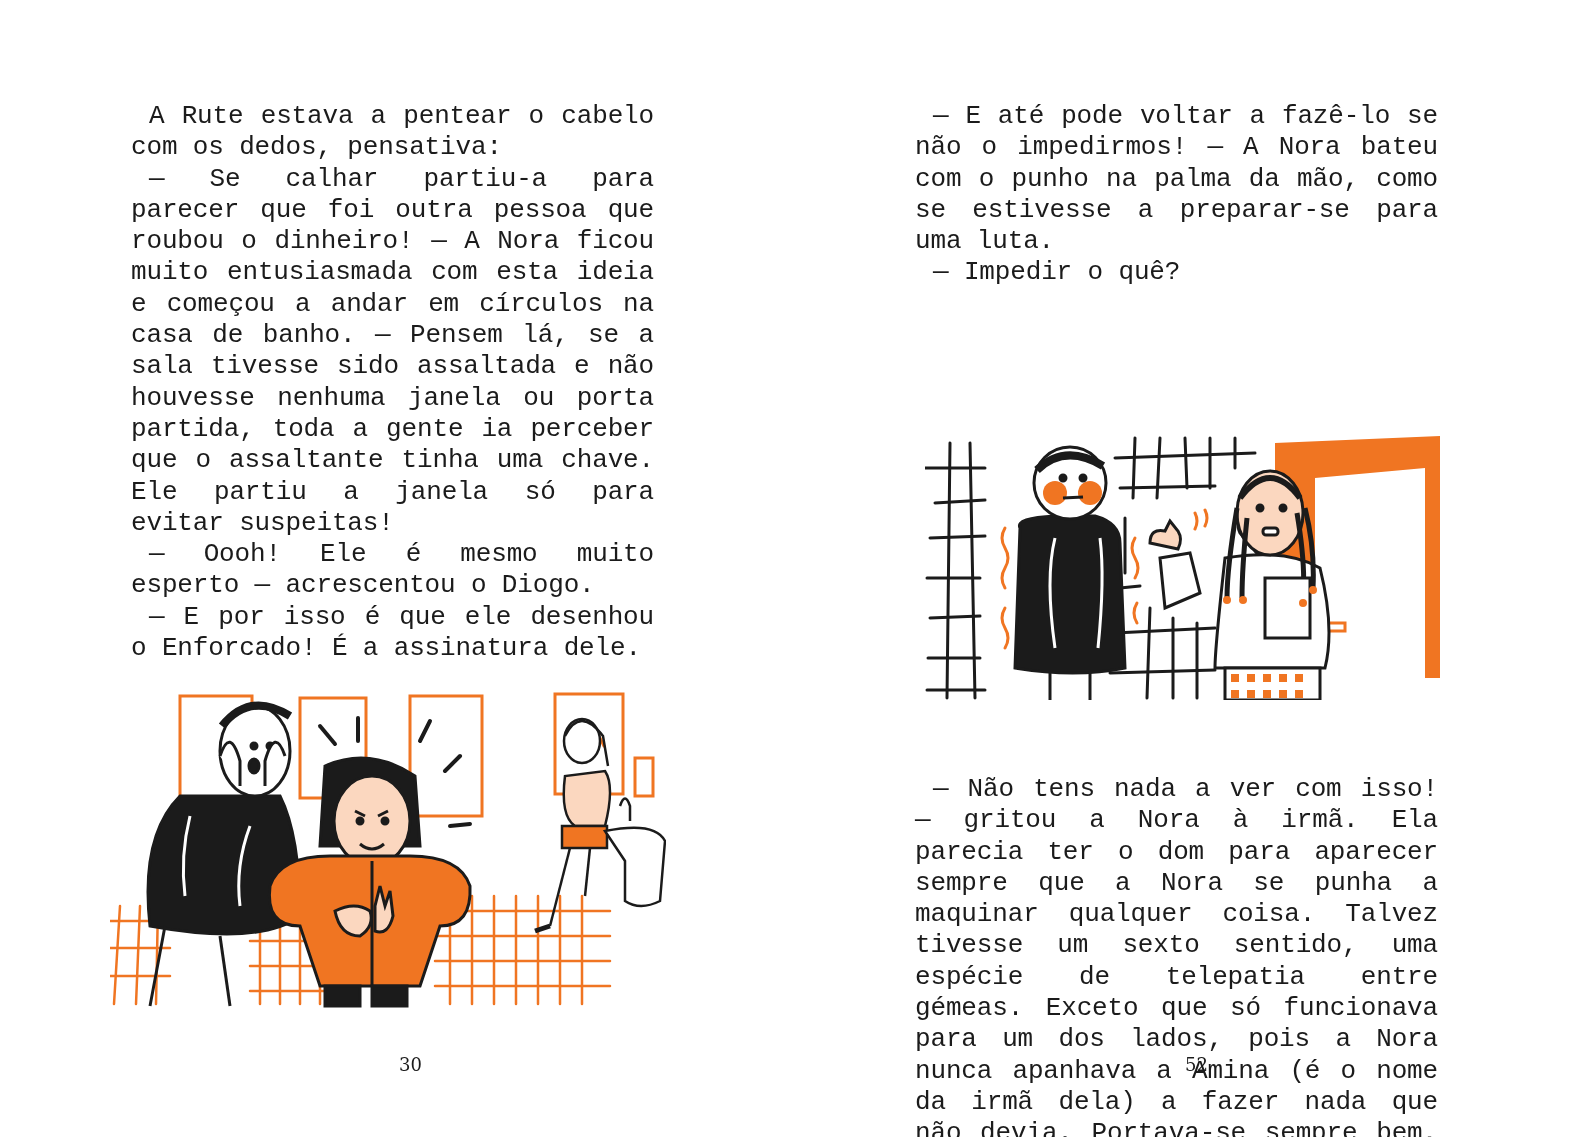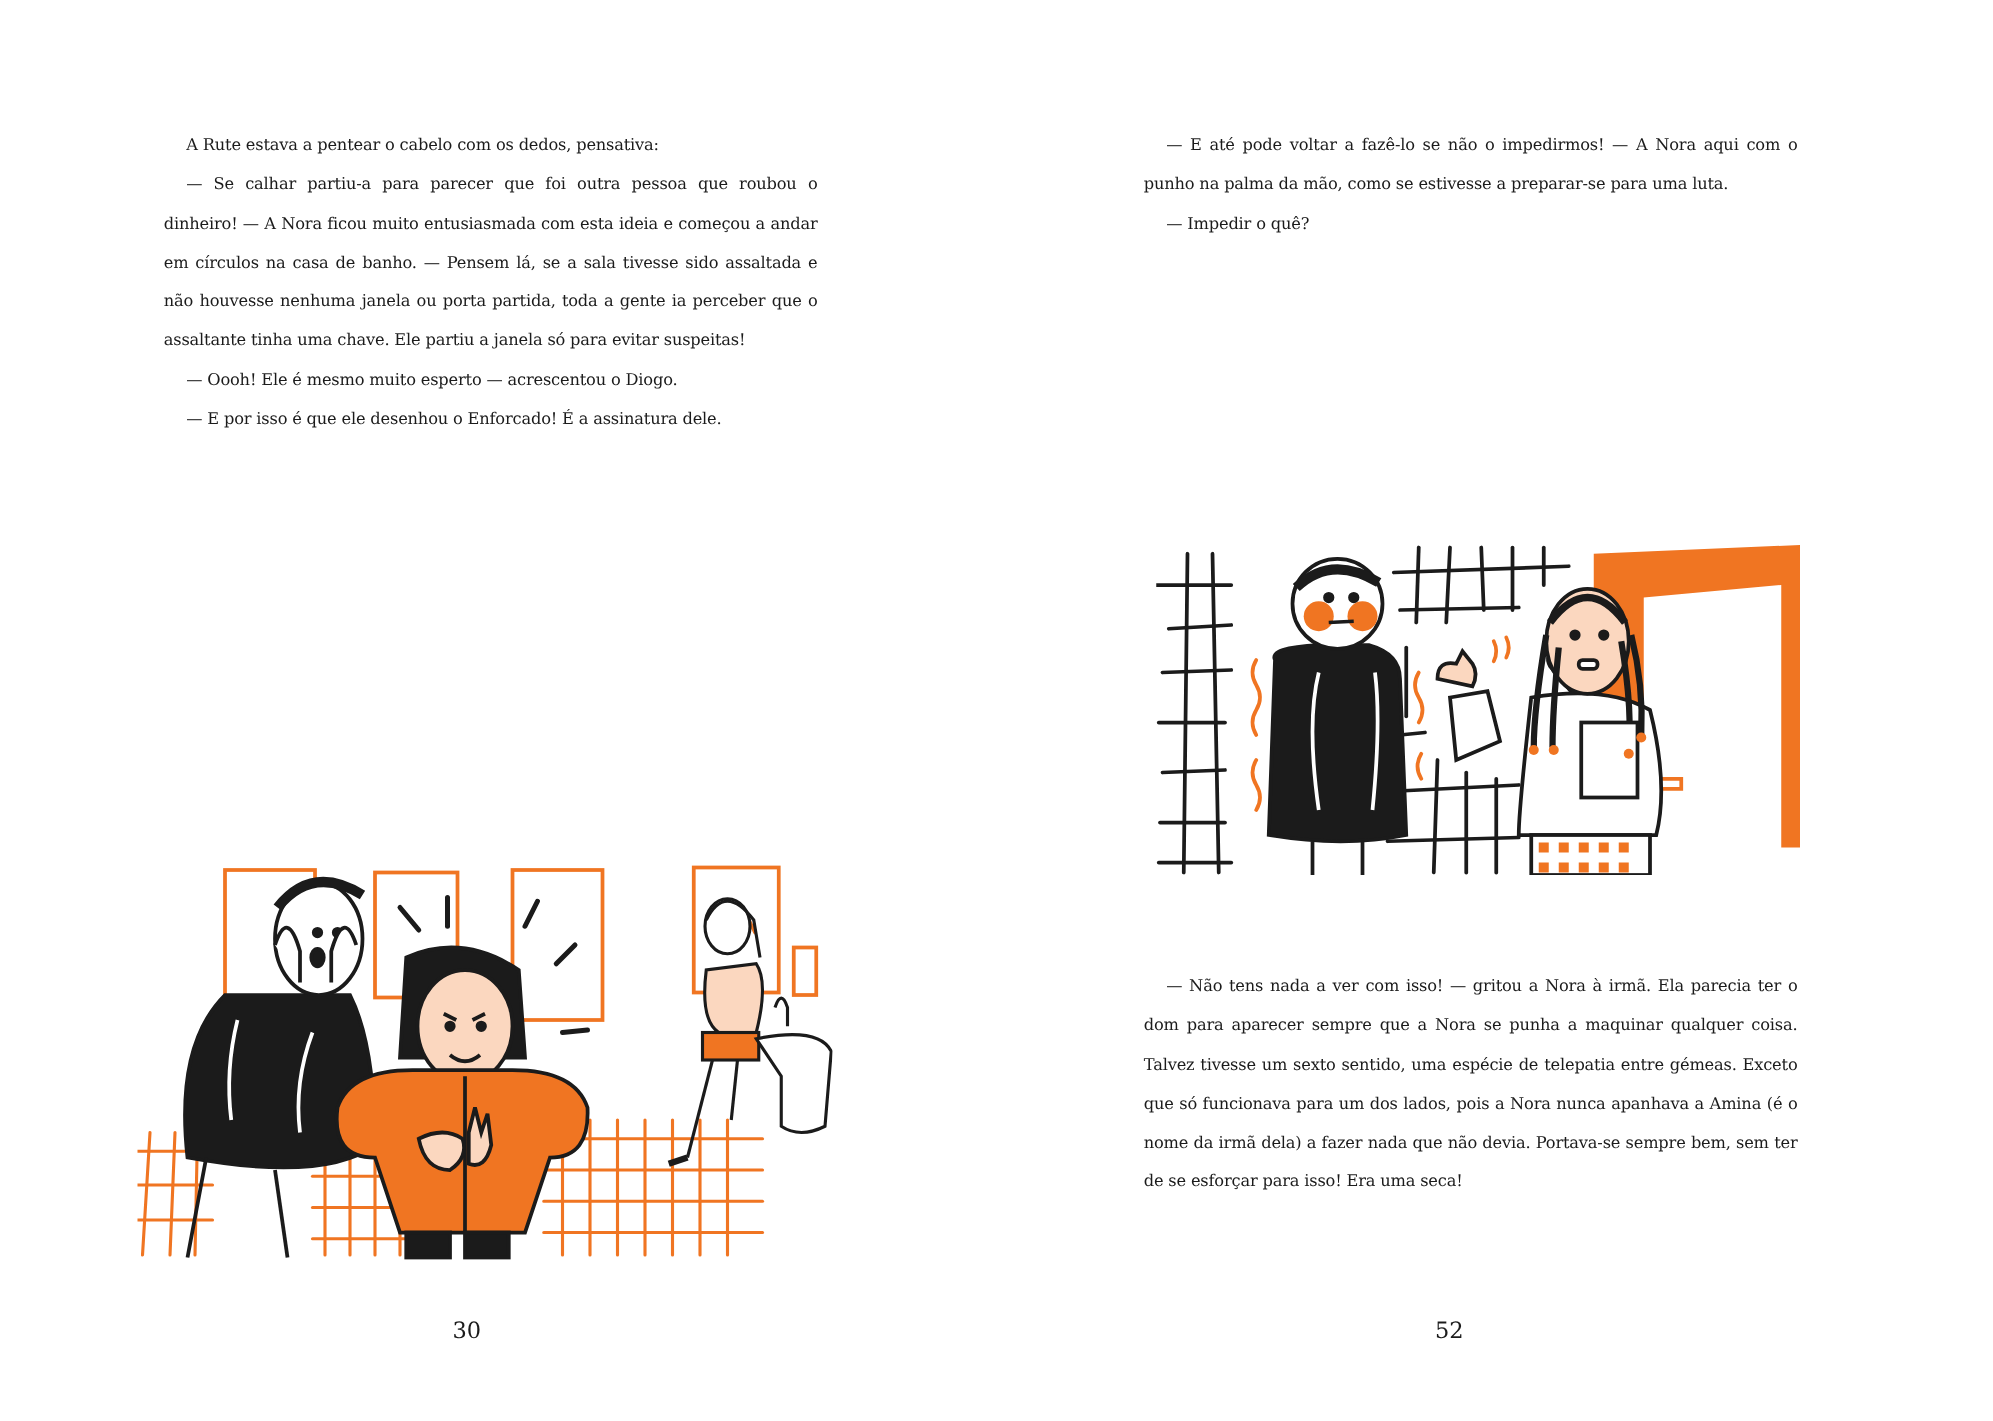--- a/index.html
+++ b/index.html
@@ -9,8 +9,8 @@
     .page { position: absolute; top: 0; height: 1137px; }
     .page-left { left: 0; width: 797px; }
     .page-right { left: 797px; width: 797px; }
-    .text-block { position: absolute; width: 523px; font-size: 13px; line-height: 31.3px;
-                  text-align: justify; hyphens: manual; letter-spacing: -0.15px; }
+    .text-block { position: absolute; width: 523px; font-size: 26px; line-height: 31.3px;
+                  text-align: justify; hyphens: manual; letter-spacing: -0.15px; font-family: Liberation Mono, monospace; }
     .text-block p { margin: 0; text-indent: 18px; }
     .left-text { left: 131px; top: 101px; }
     .right-text { left: 118px; top: 101px; }

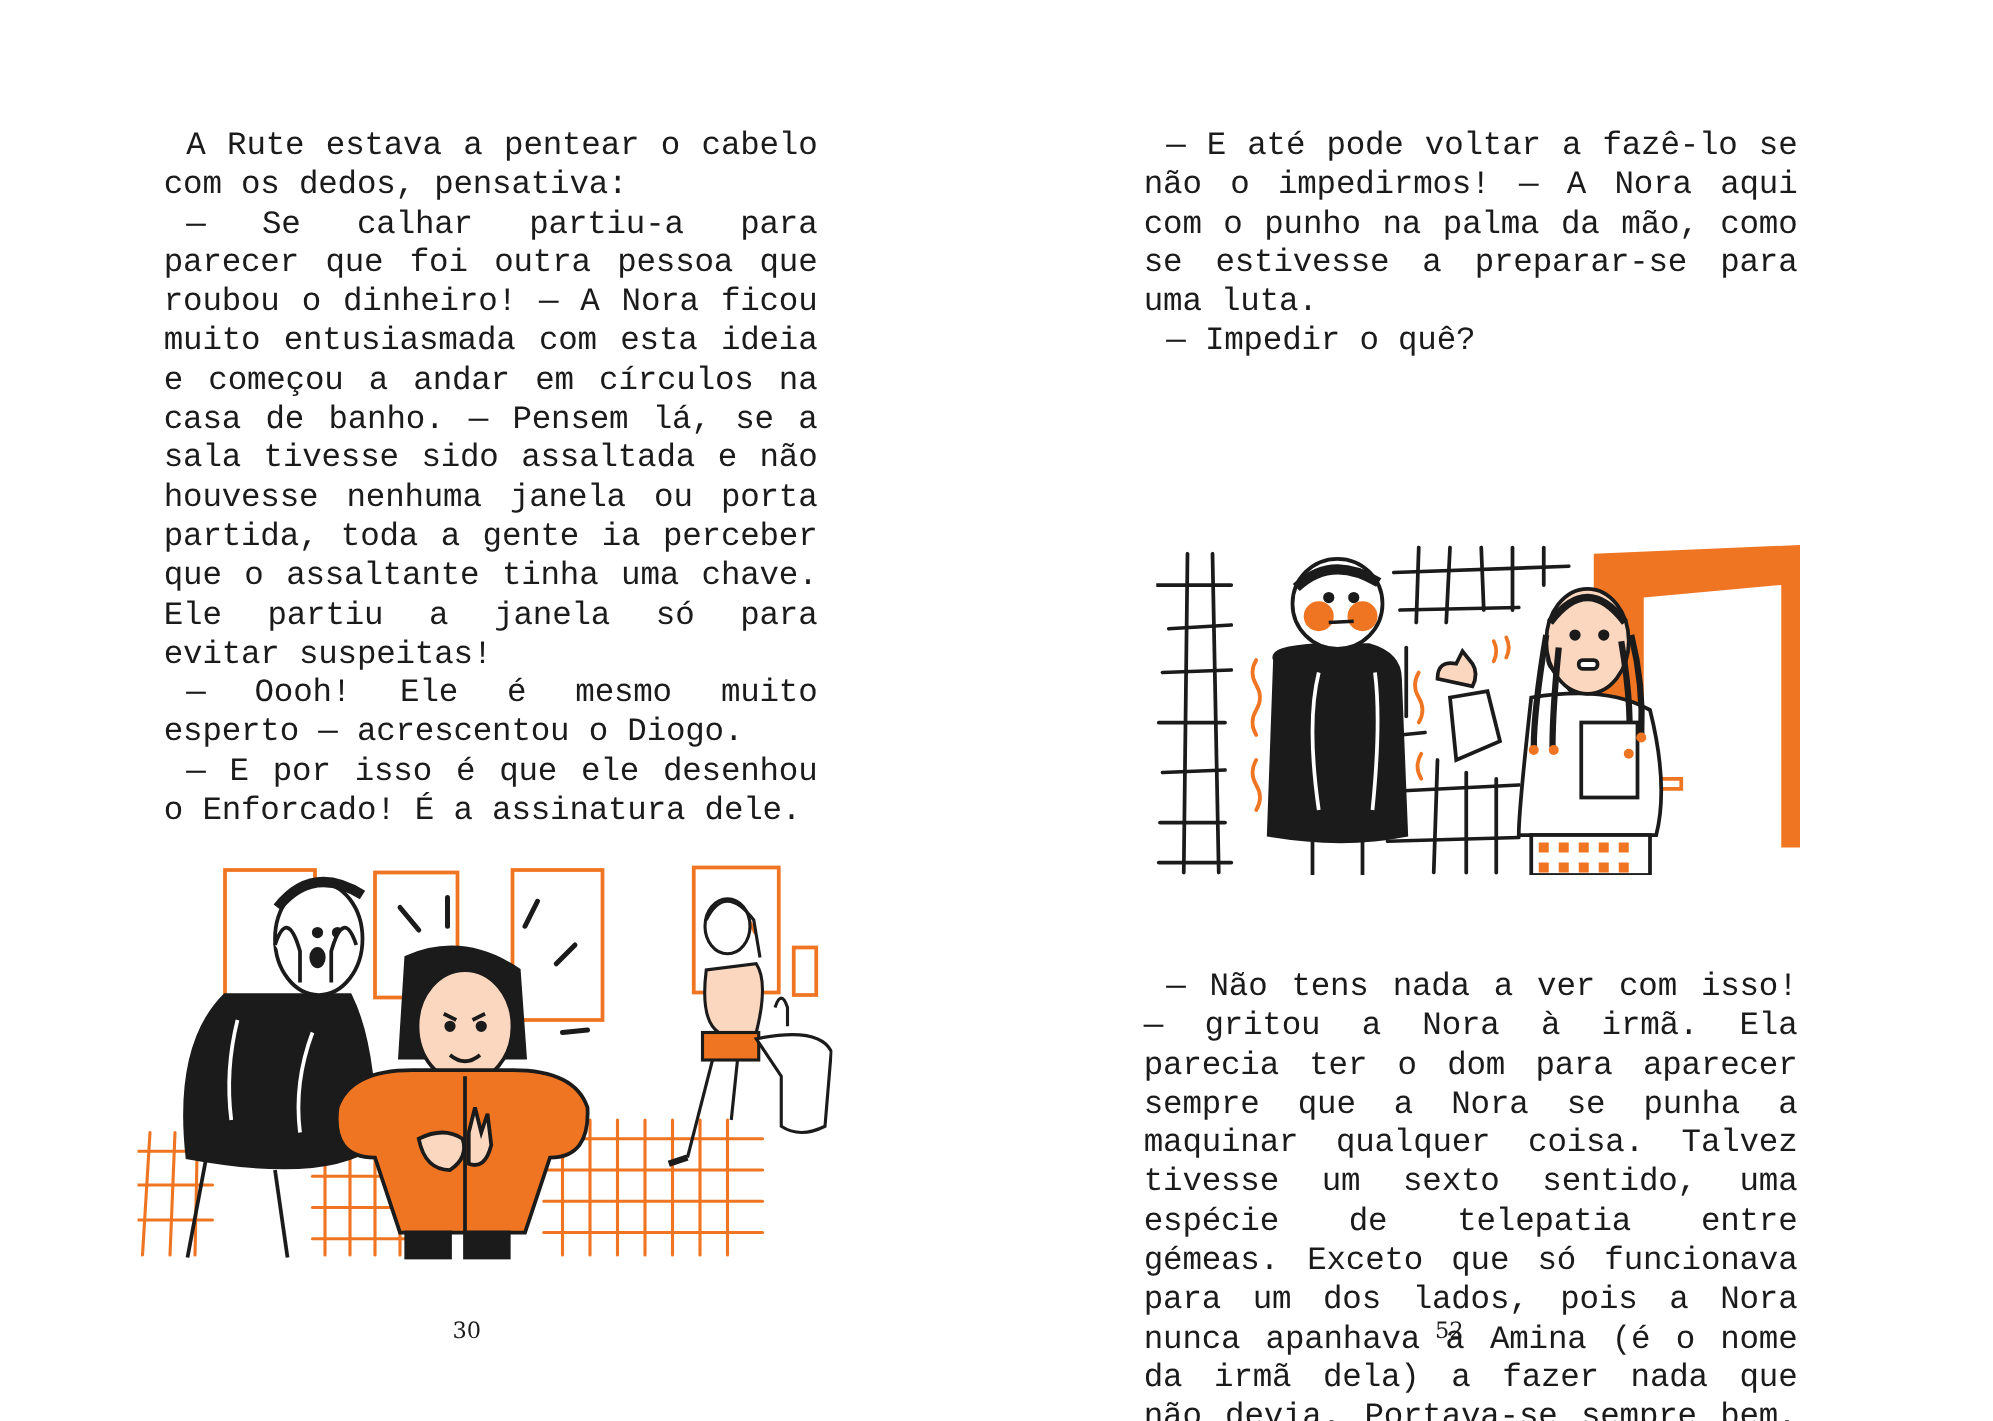--- a/index.html
+++ b/index.html
@@ -133,7 +133,7 @@
 
   <div class="page page-right">
     <div class="text-block right-text">
-      <p>— E até pode voltar a fazê-lo se não o impedirmos! — A Nora aqui com o punho na palma da mão, como se estivesse a preparar-se para uma luta.</p>
+      <p>— E até pode voltar a fazê-lo se não o impedirmos! — A Nora bateu com o punho na palma da mão, como se estivesse a preparar-se para uma luta.</p>
       <p>— Impedir o quê?</p>
     </div>
 

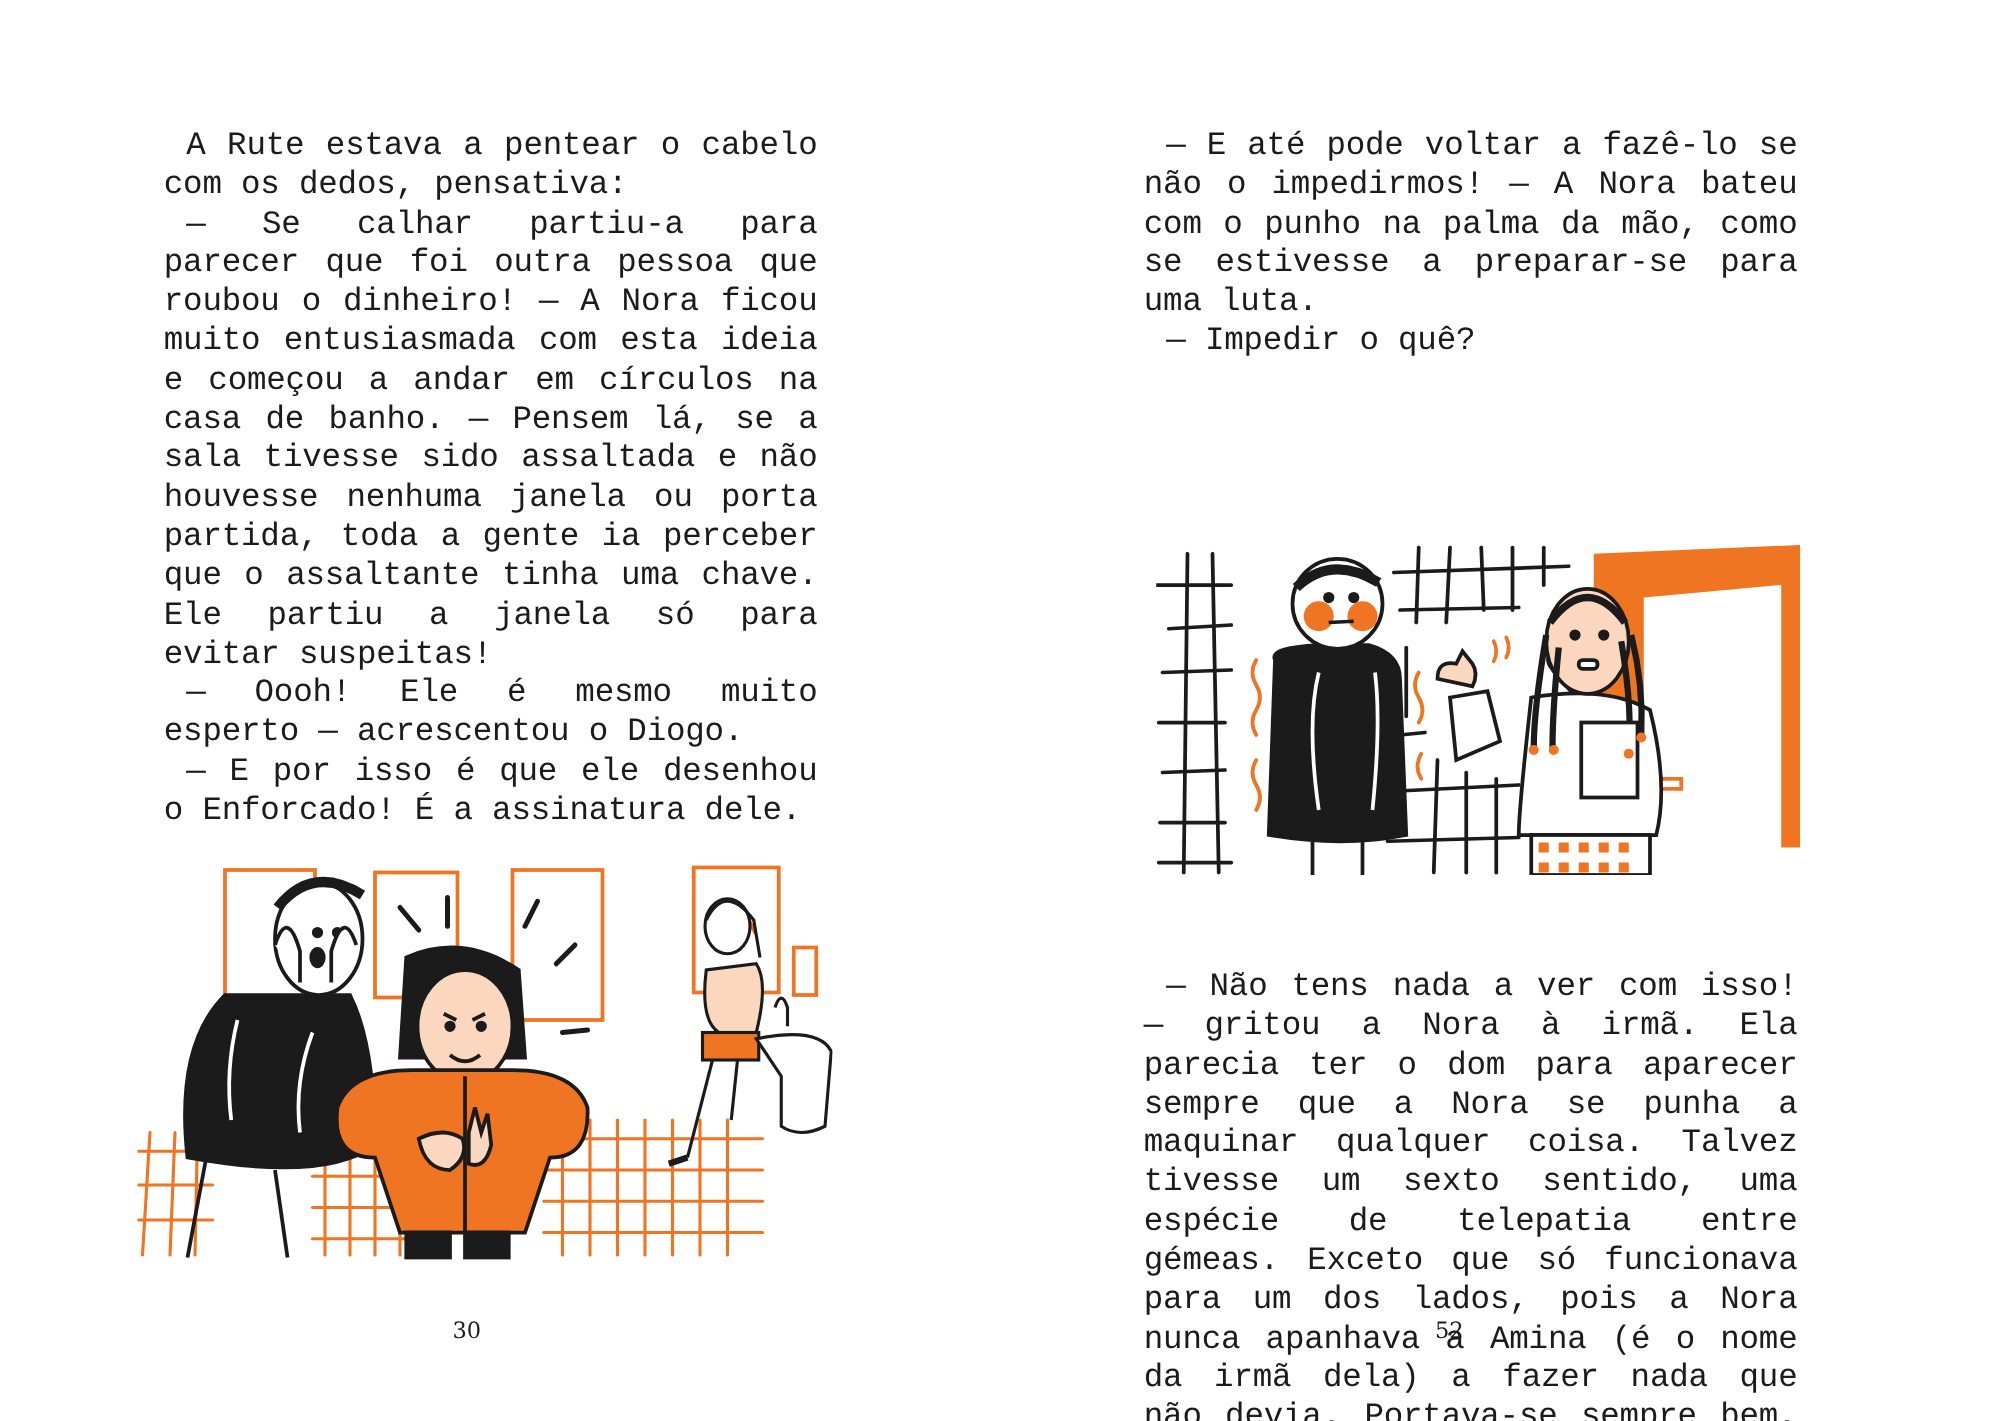--- a/index.html
+++ b/index.html
@@ -15,7 +15,7 @@
     .left-text { left: 131px; top: 101px; }
     .right-text { left: 118px; top: 101px; }
     .right-text2 { left: 118px; top: 774px; }
-    .page-number { position: absolute; top: 1054px; font-size: 18px; width: 60px; text-align: left; }
+    .page-number { position: absolute; top: 1054px; font-size: 18px; width: 60px; text-align: right; }
     .pn-left { left: 362px; }
     .pn-right { left: 351px; }
     .illustration { position: absolute; }

